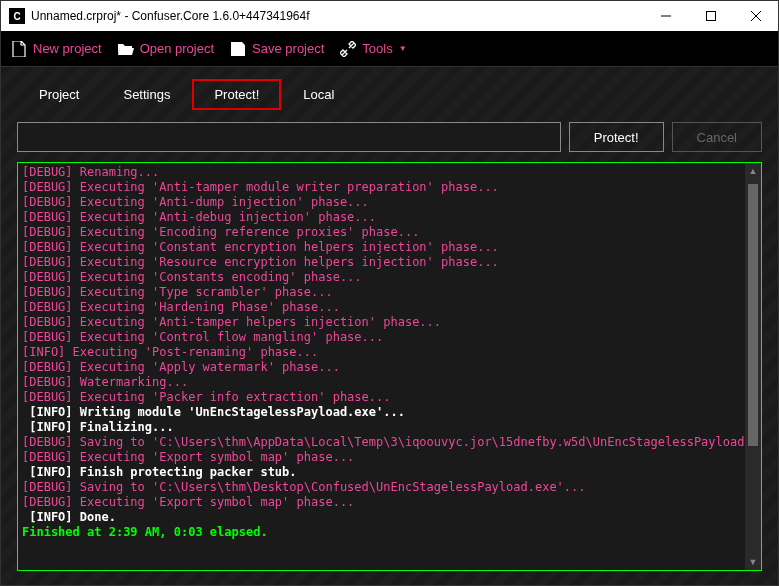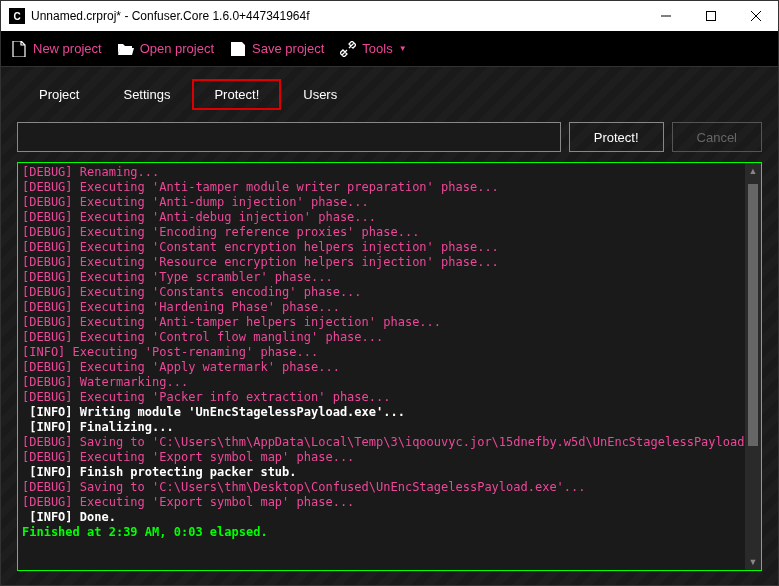--- a/index.html
+++ b/index.html
@@ -102,7 +102,7 @@
       <div class="tab">Project</div>
       <div class="tab">Settings</div>
       <div class="tab active">Protect!</div>
-      <div class="tab">Users</div>
+      <div class="tab">Local</div>
     </div>
 
     <div class="action-row">

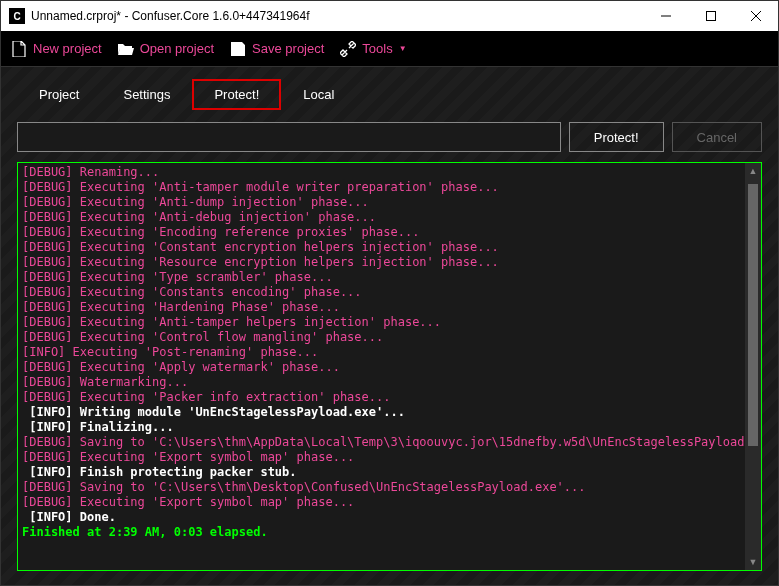--- a/index.html
+++ b/index.html
@@ -120,8 +120,8 @@
           <div class="log-line debug">[DEBUG] Executing 'Encoding reference proxies' phase...</div>
           <div class="log-line debug">[DEBUG] Executing 'Constant encryption helpers injection' phase...</div>
           <div class="log-line debug">[DEBUG] Executing 'Resource encryption helpers injection' phase...</div>
+          <div class="log-line debug">[DEBUG] Executing 'Constants encoding' phase...</div>
           <div class="log-line debug">[DEBUG] Executing 'Type scrambler' phase...</div>
-          <div class="log-line debug">[DEBUG] Executing 'Constants encoding' phase...</div>
           <div class="log-line debug">[DEBUG] Executing 'Hardening Phase' phase...</div>
           <div class="log-line debug">[DEBUG] Executing 'Anti-tamper helpers injection' phase...</div>
           <div class="log-line debug">[DEBUG] Executing 'Control flow mangling' phase...</div>

